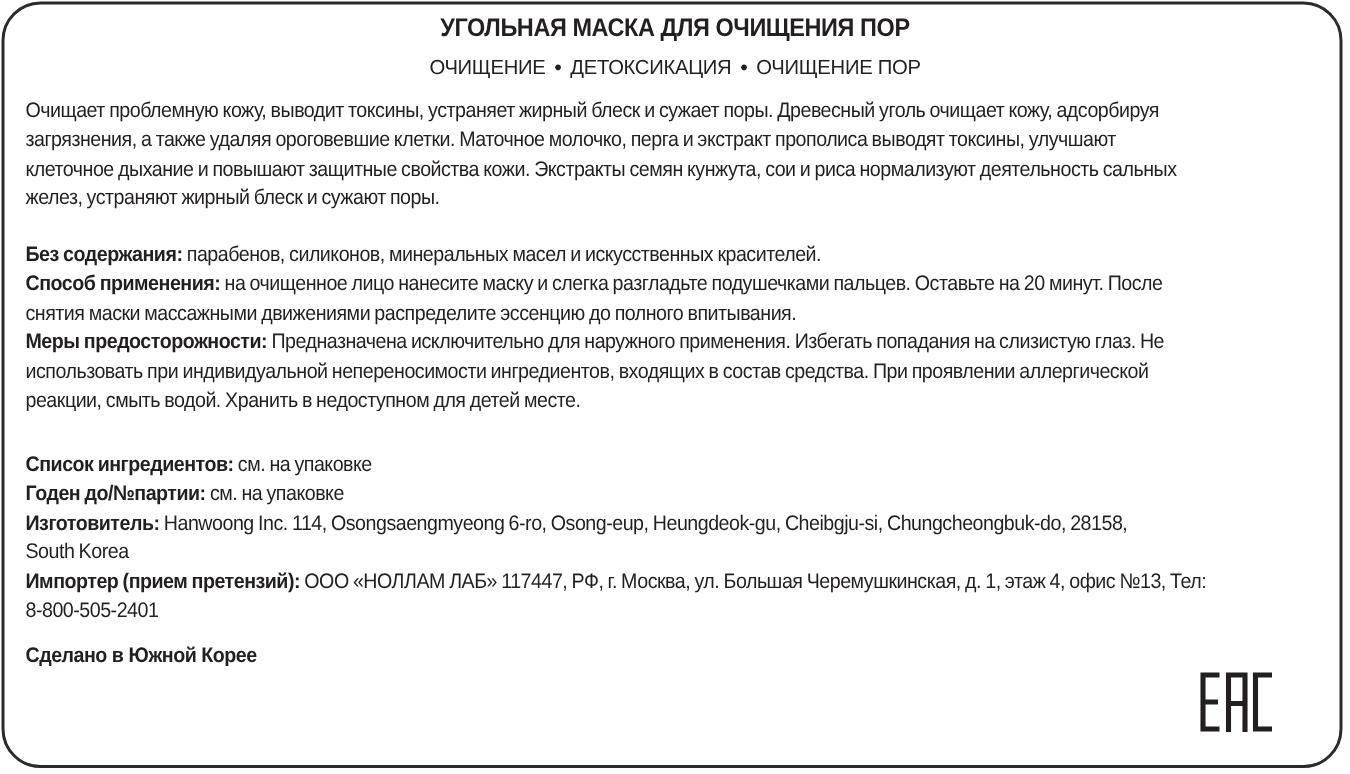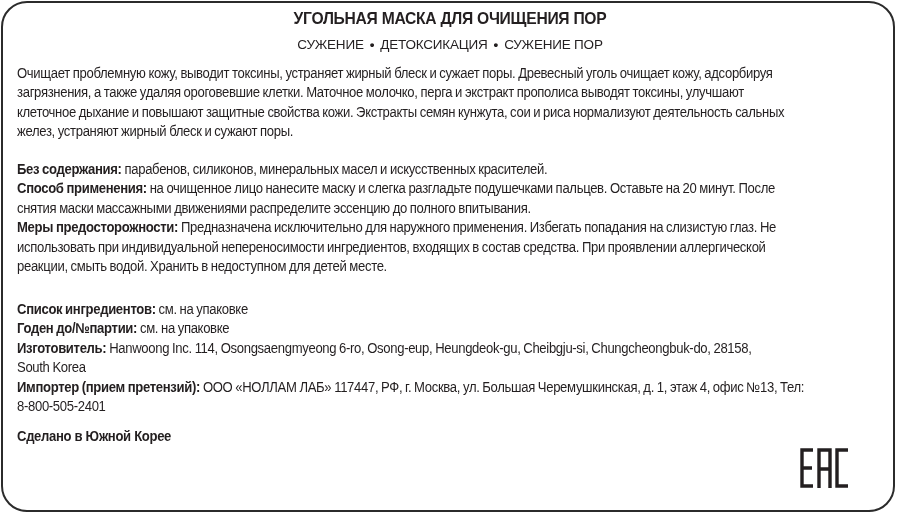--- a/index.html
+++ b/index.html
@@ -100,7 +100,7 @@
 <div class="title">УГОЛЬНАЯ МАСКА ДЛЯ ОЧИЩЕНИЯ ПОР</div>
 
 <div class="subtitle">
-  <span>СУЖЕНИЕ</span><span class="dot">•</span><span>ДЕТОКСИКАЦИЯ</span><span class="dot">•</span><span>СУЖЕНИЕ ПОР</span>
+  <span>ОЧИЩЕНИЕ</span><span class="dot">•</span><span>ДЕТОКСИКАЦИЯ</span><span class="dot">•</span><span>СУЖЕНИЕ ПОР</span>
 </div>
 
 <div class="body-text block intro">

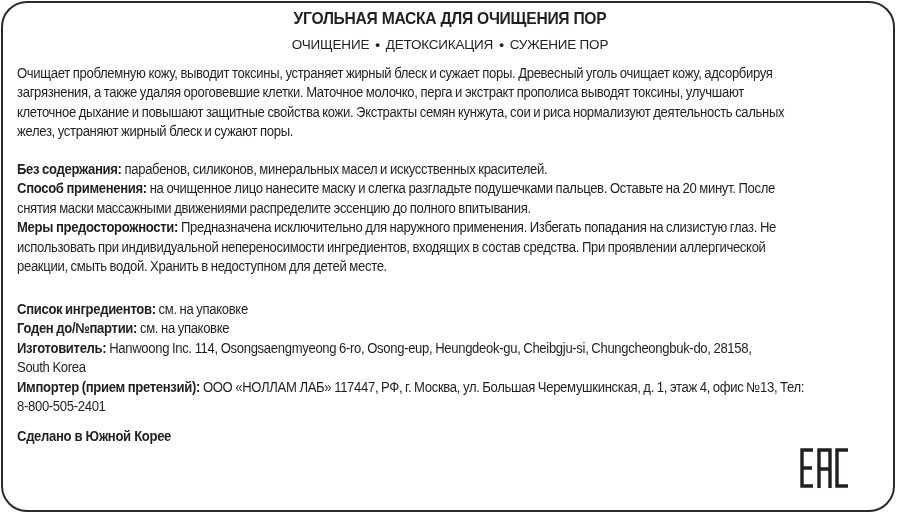--- a/index.html
+++ b/index.html
@@ -100,7 +100,7 @@
 <div class="title">УГОЛЬНАЯ МАСКА ДЛЯ ОЧИЩЕНИЯ ПОР</div>
 
 <div class="subtitle">
-  <span>ОЧИЩЕНИЕ</span><span class="dot">•</span><span>ДЕТОКСИКАЦИЯ</span><span class="dot">•</span><span>СУЖЕНИЕ ПОР</span>
+  <span>ОЧИЩЕНИЕ</span><span class="dot">•</span><span>ДЕТОКСИКАЦИЯ</span><span class="dot">•</span><span>ОЧИЩЕНИЕ ПОР</span>
 </div>
 
 <div class="body-text block intro">

